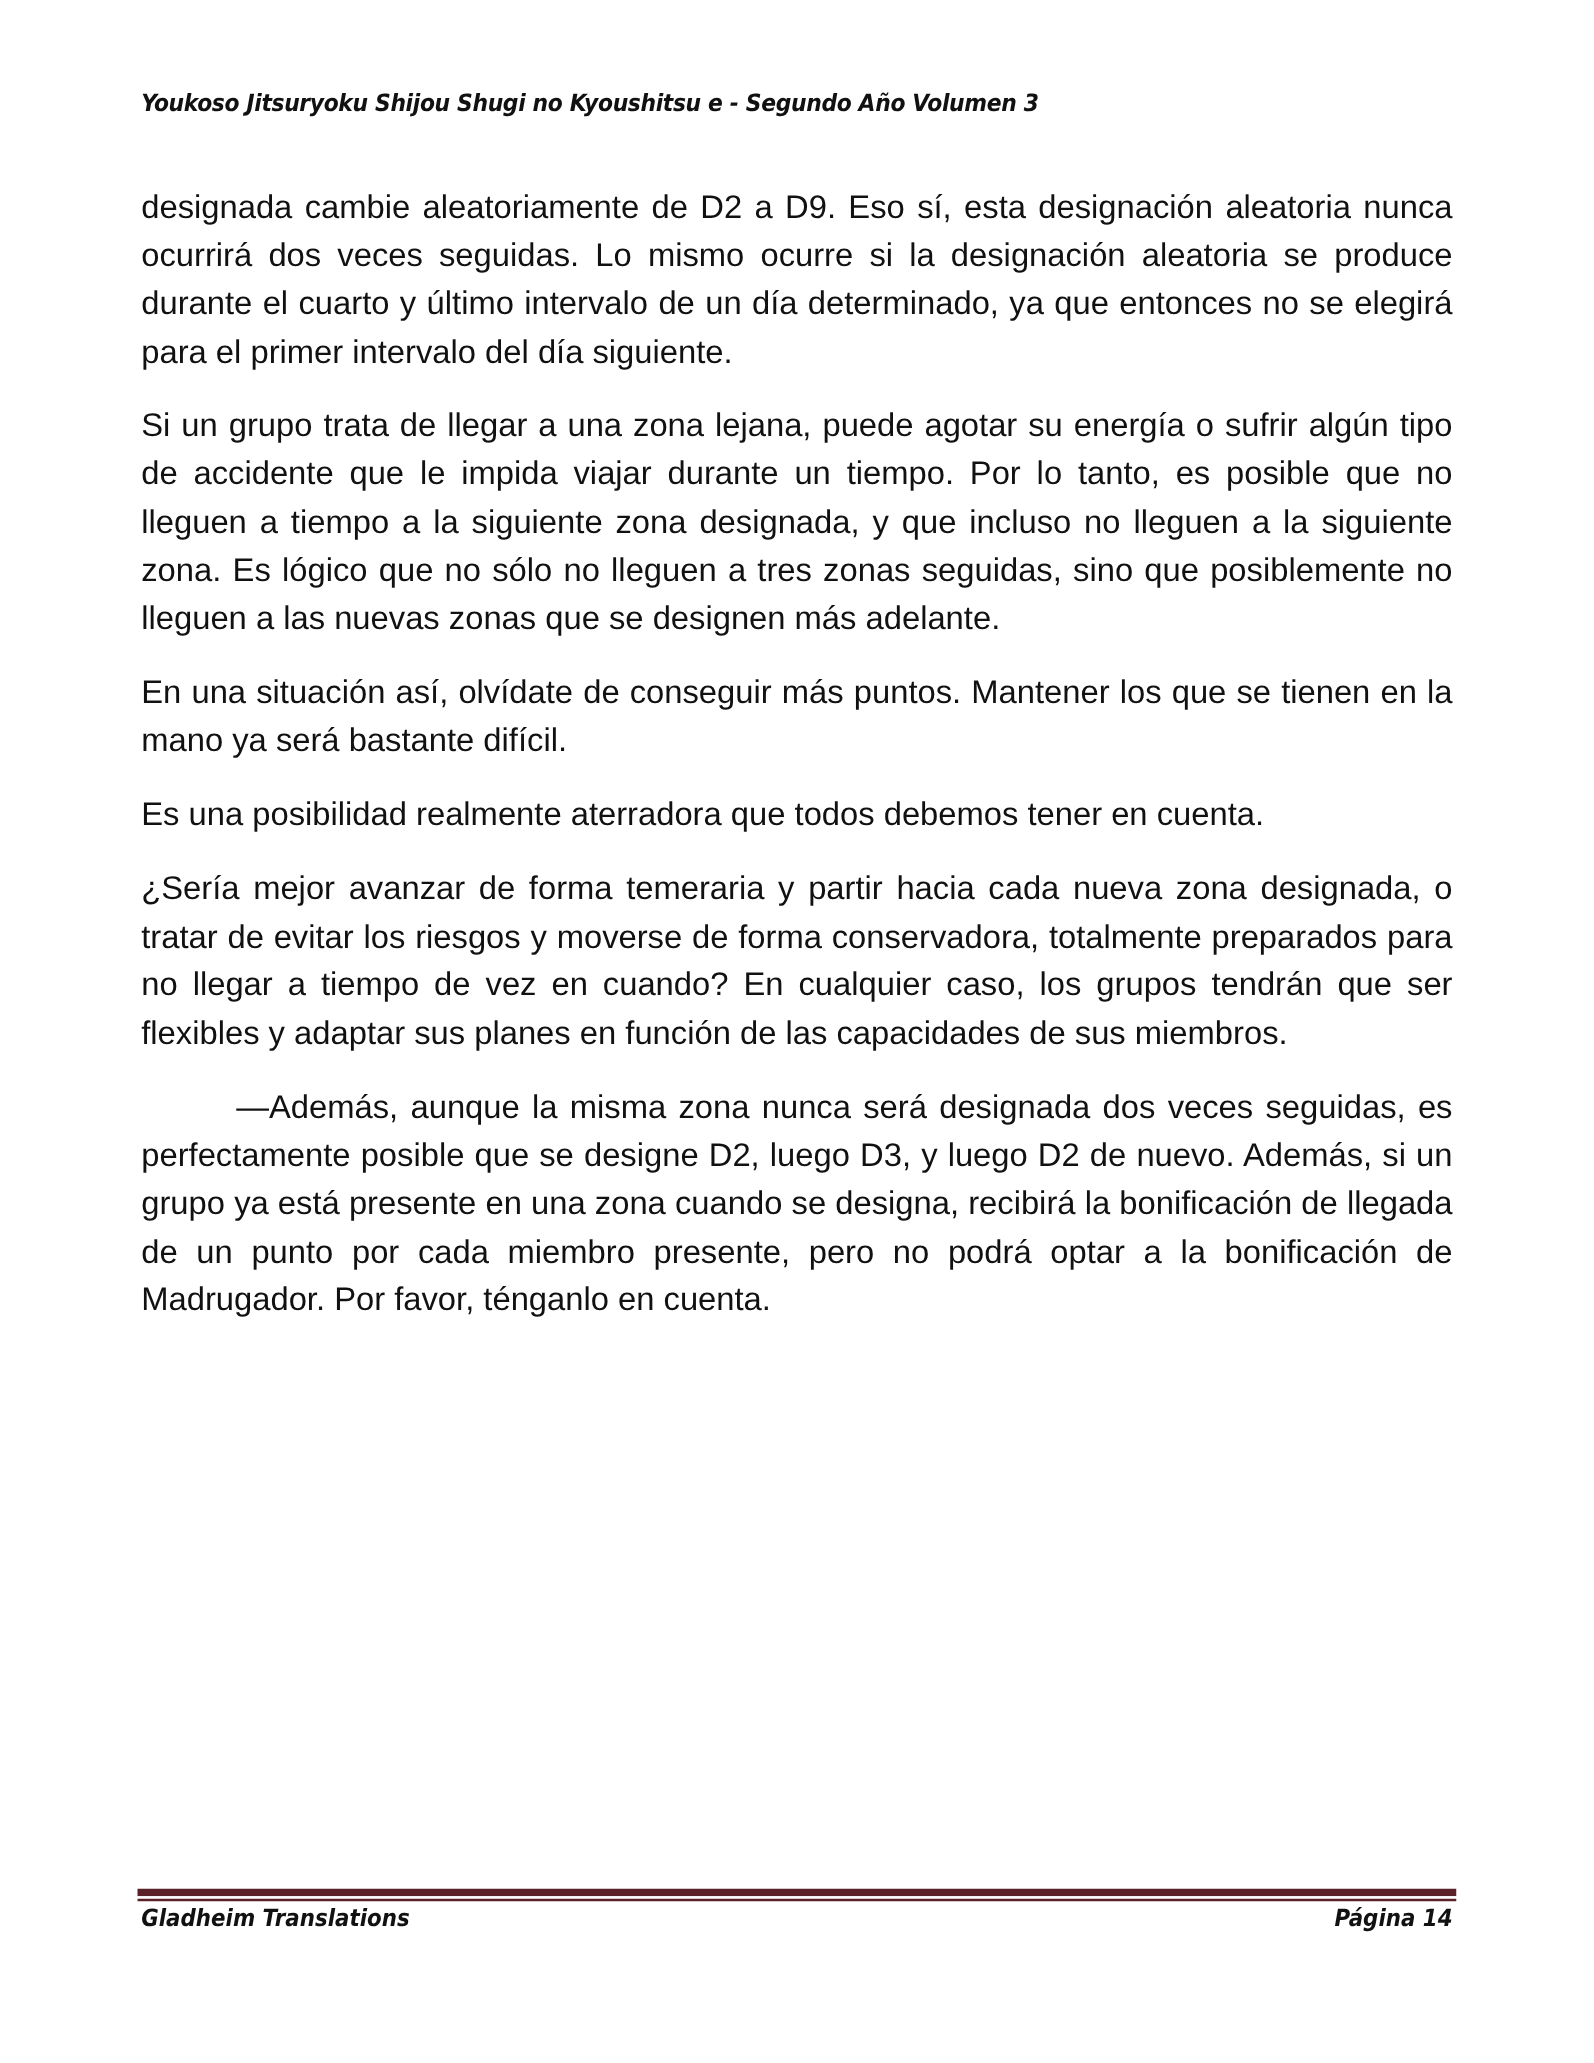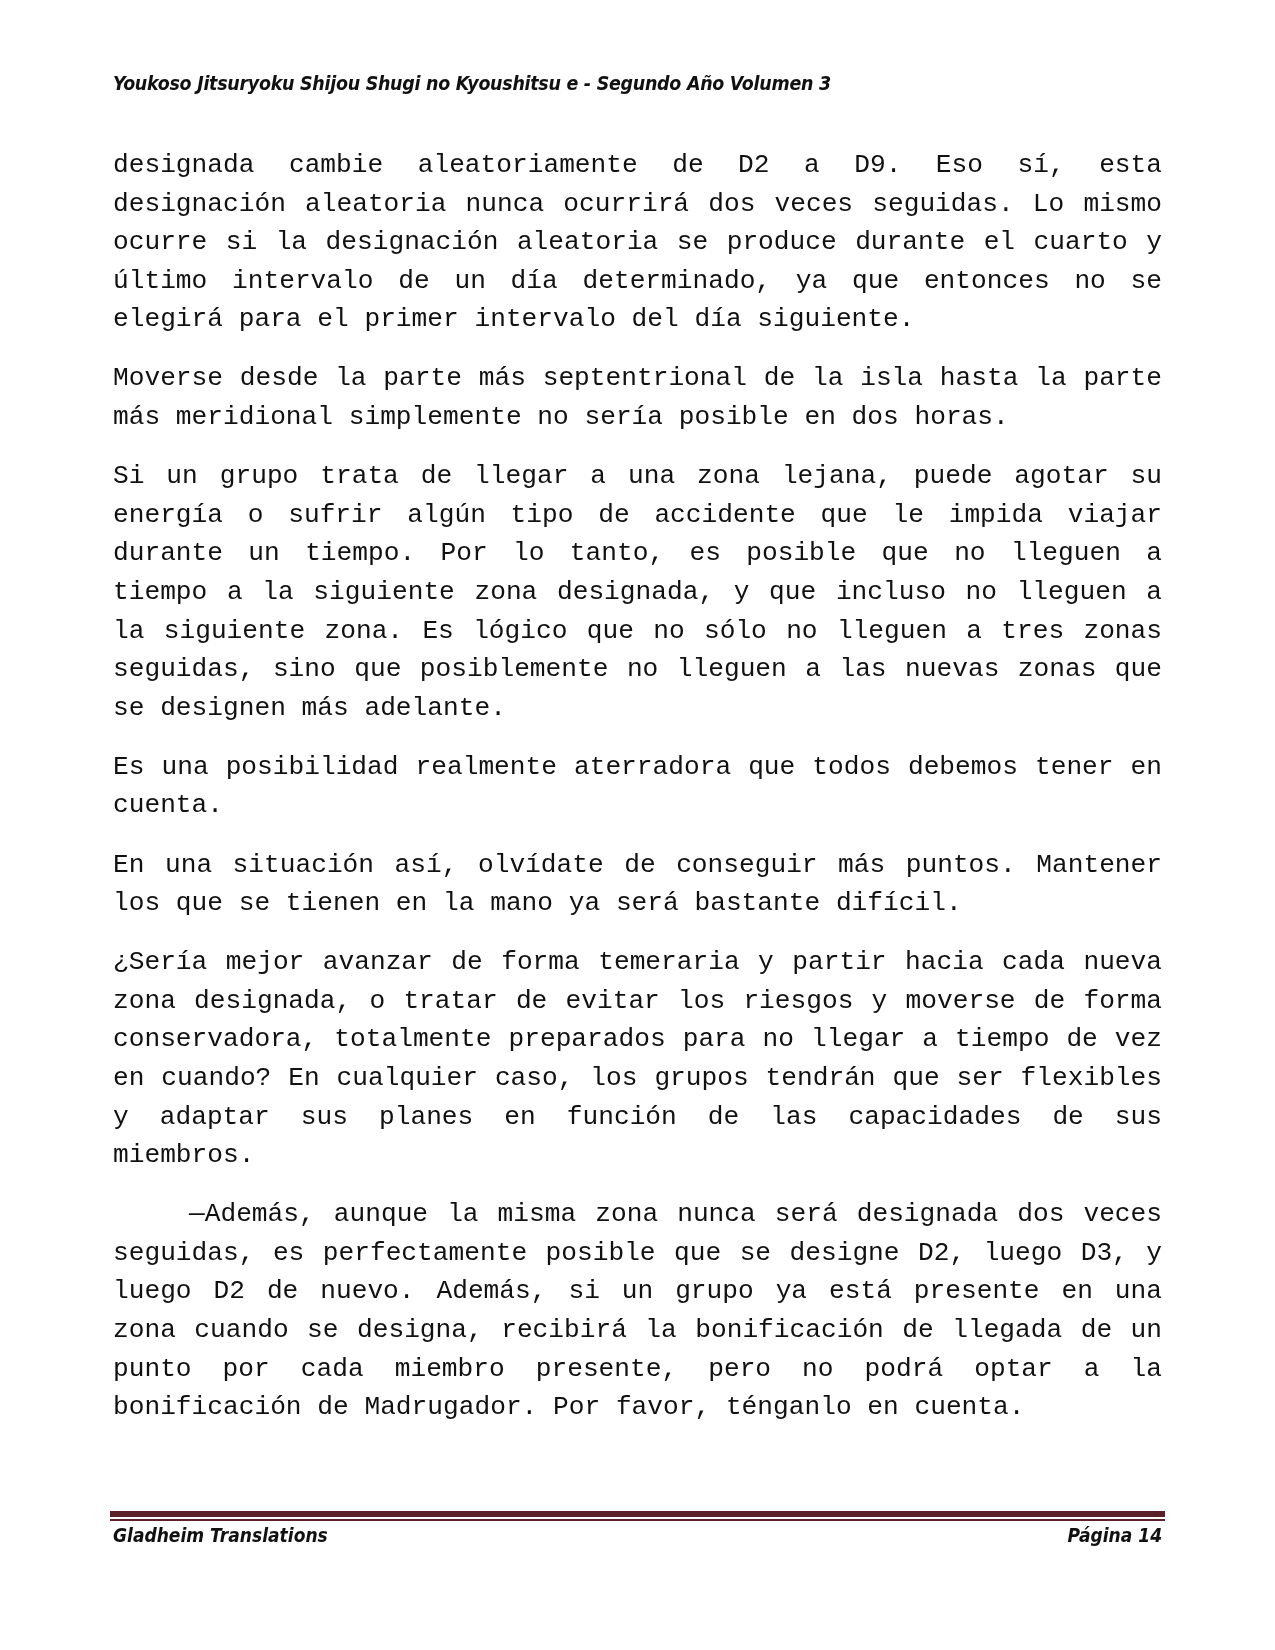--- a/index.html
+++ b/index.html
@@ -14,7 +14,7 @@
   }
   .body-text {
     position: absolute; left: 113px; top: 146px; width: 1049px;
-    font-family: Liberation Mono, monospace;
+    font-family: Liberation Sans, sans-serif;
     font-size: 26.2px; line-height: 38.6px; color: #111;
   }
   .body-text p { margin: 0 0 20.5px 0; text-align: justify; }

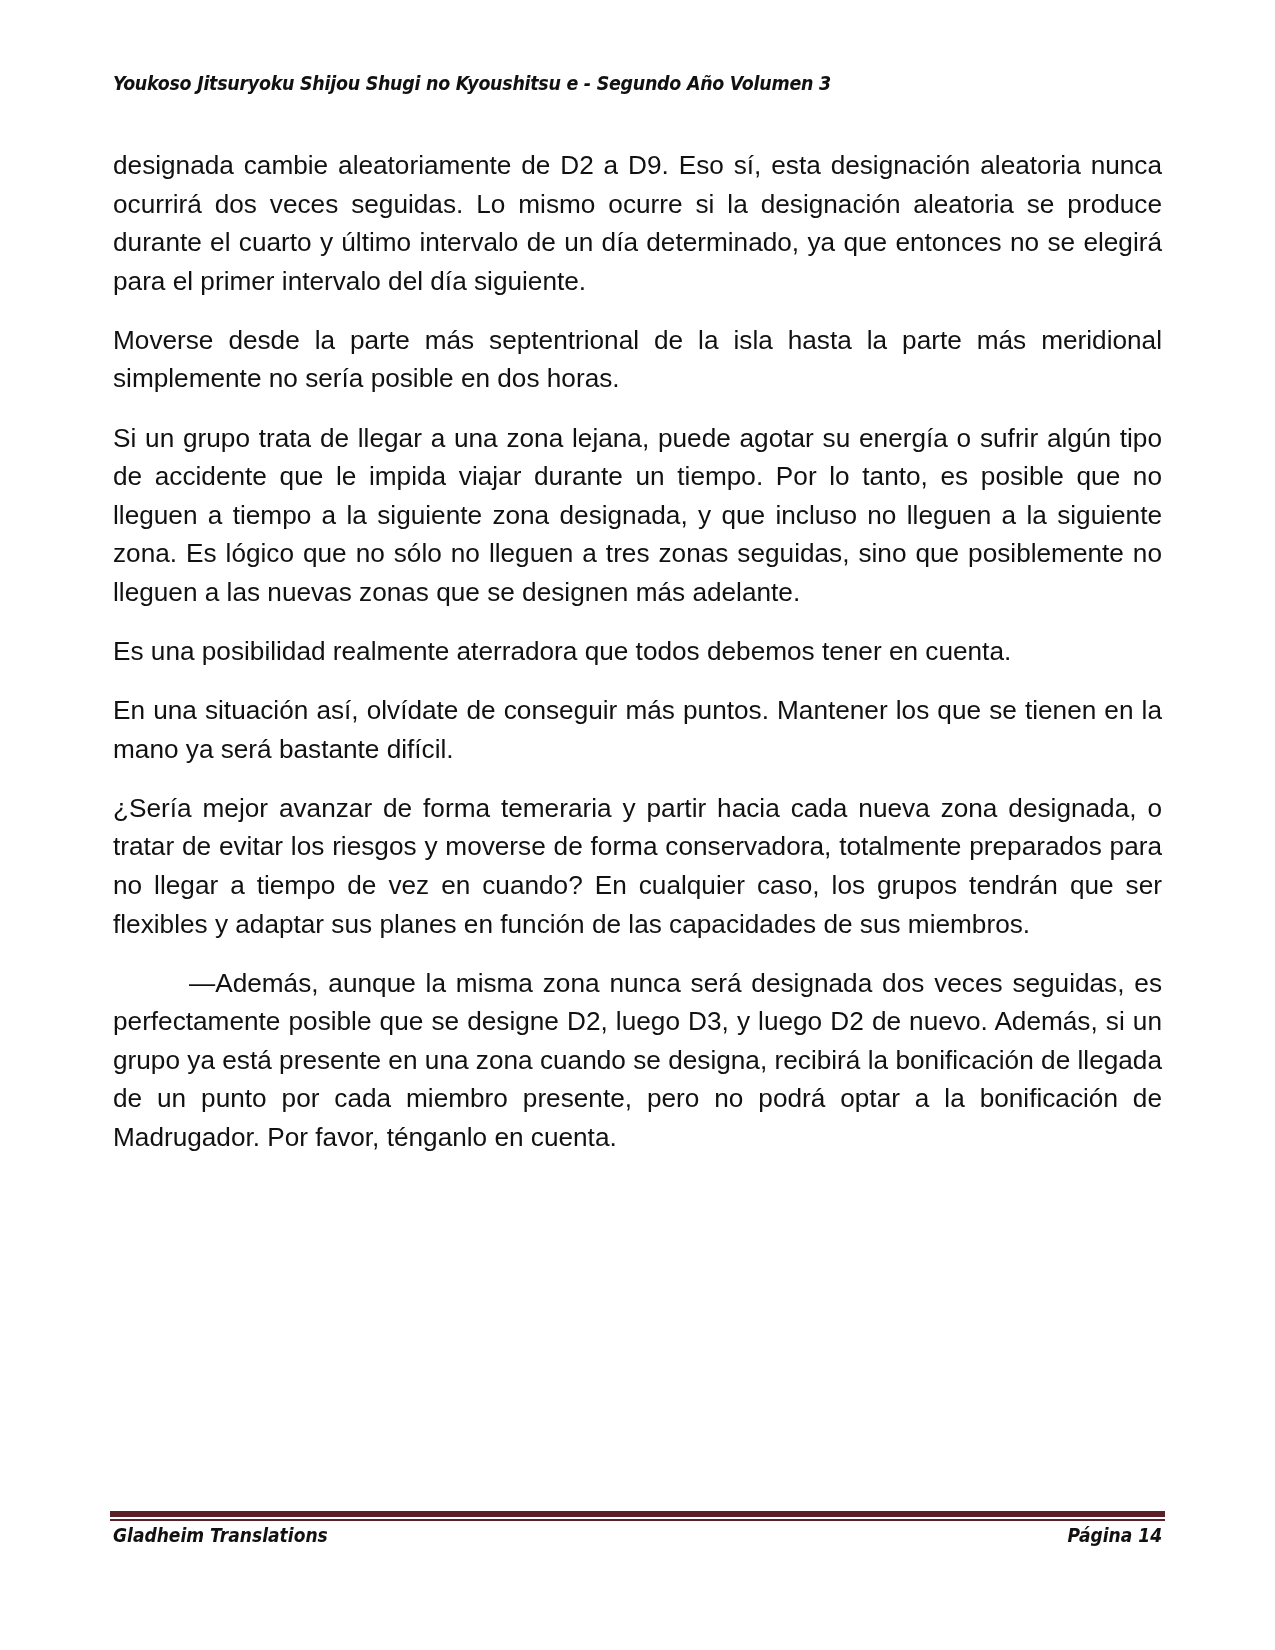--- a/index.html
+++ b/index.html
@@ -43,7 +43,6 @@
 
 <div class="body-text">
   <p>designada cambie aleatoriamente de D2 a D9. Eso sí, esta designación aleatoria nunca ocurrirá dos veces seguidas. Lo mismo ocurre si la designación aleatoria se produce durante el cuarto y último intervalo de un día determinado, ya que entonces no se elegirá para el primer intervalo del día siguiente.</p>
-  <p>Moverse desde la parte más septentrional de la isla hasta la parte más meridional simplemente no sería posible en dos horas.</p>
   <p>Si un grupo trata de llegar a una zona lejana, puede agotar su energía o sufrir algún tipo de accidente que le impida viajar durante un tiempo. Por lo tanto, es posible que no lleguen a tiempo a la siguiente zona designada, y que incluso no lleguen a la siguiente zona. Es lógico que no sólo no lleguen a tres zonas seguidas, sino que posiblemente no lleguen a las nuevas zonas que se designen más adelante.</p>
   <p>Es una posibilidad realmente aterradora que todos debemos tener en cuenta.</p>
   <p>En una situación así, olvídate de conseguir más puntos. Mantener los que se tienen en la mano ya será bastante difícil.</p>

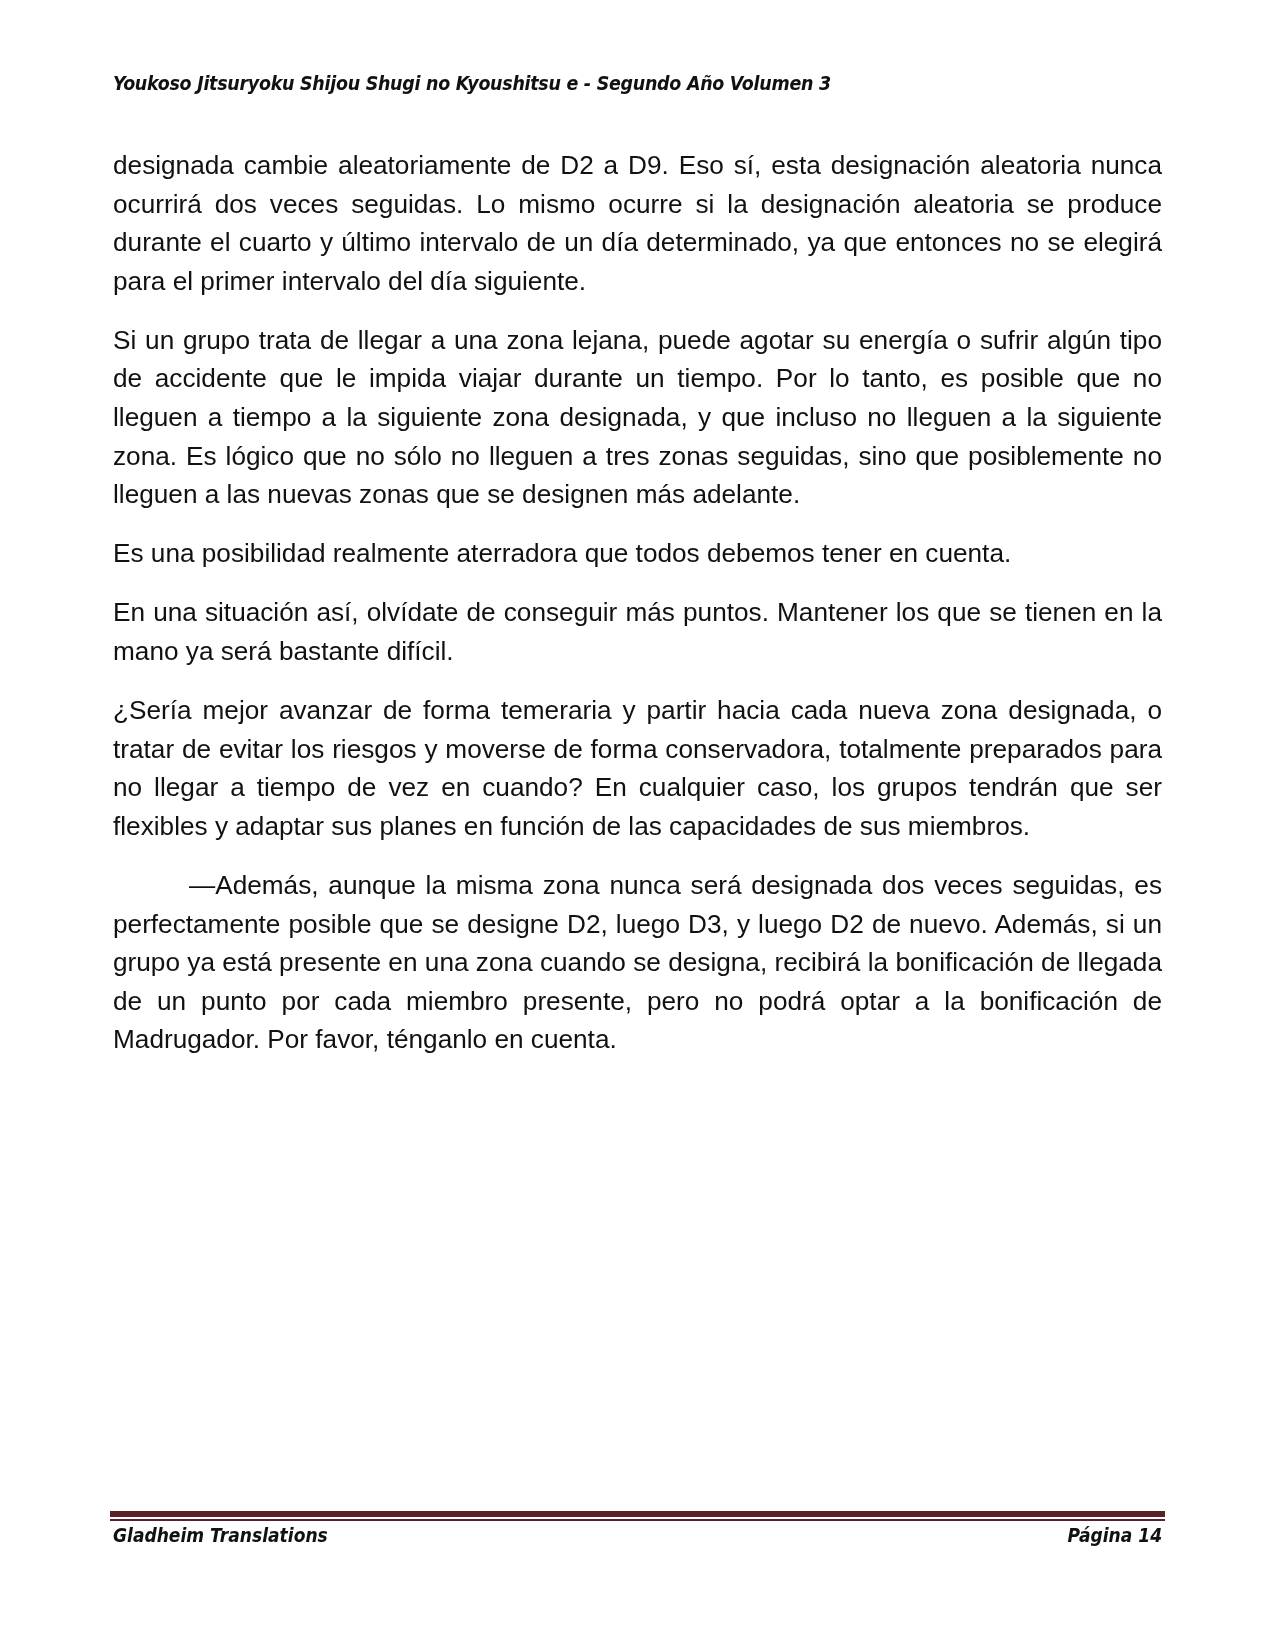--- a/index.html
+++ b/index.html
@@ -44,8 +44,8 @@
 <div class="body-text">
   <p>designada cambie aleatoriamente de D2 a D9. Eso sí, esta designación aleatoria nunca ocurrirá dos veces seguidas. Lo mismo ocurre si la designación aleatoria se produce durante el cuarto y último intervalo de un día determinado, ya que entonces no se elegirá para el primer intervalo del día siguiente.</p>
   <p>Si un grupo trata de llegar a una zona lejana, puede agotar su energía o sufrir algún tipo de accidente que le impida viajar durante un tiempo. Por lo tanto, es posible que no lleguen a tiempo a la siguiente zona designada, y que incluso no lleguen a la siguiente zona. Es lógico que no sólo no lleguen a tres zonas seguidas, sino que posiblemente no lleguen a las nuevas zonas que se designen más adelante.</p>
+  <p>En una situación así, olvídate de conseguir más puntos. Mantener los que se tienen en la mano ya será bastante difícil.</p>
   <p>Es una posibilidad realmente aterradora que todos debemos tener en cuenta.</p>
-  <p>En una situación así, olvídate de conseguir más puntos. Mantener los que se tienen en la mano ya será bastante difícil.</p>
   <p>¿Sería mejor avanzar de forma temeraria y partir hacia cada nueva zona designada, o tratar de evitar los riesgos y moverse de forma conservadora, totalmente preparados para no llegar a tiempo de vez en cuando? En cualquier caso, los grupos tendrán que ser flexibles y adaptar sus planes en función de las capacidades de sus miembros.</p>
   <p class="indent">—Además, aunque la misma zona nunca será designada dos veces seguidas, es perfectamente posible que se designe D2, luego D3, y luego D2 de nuevo. Además, si un grupo ya está presente en una zona cuando se designa, recibirá la bonificación de llegada de un punto por cada miembro presente, pero no podrá optar a la bonificación de Madrugador. Por favor, ténganlo en cuenta.</p>
 </div>

